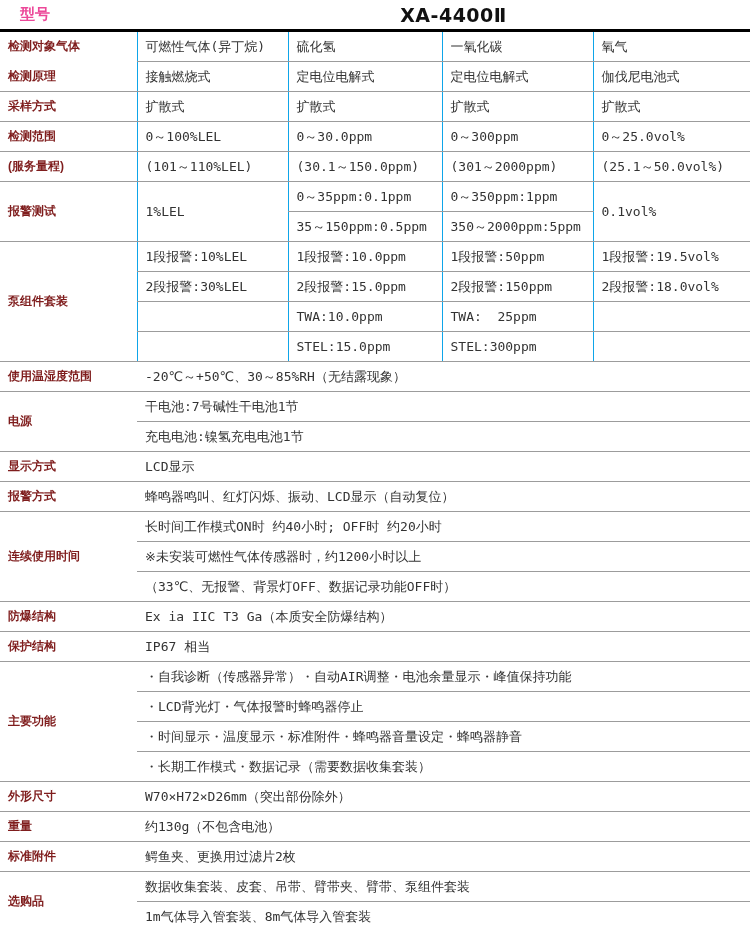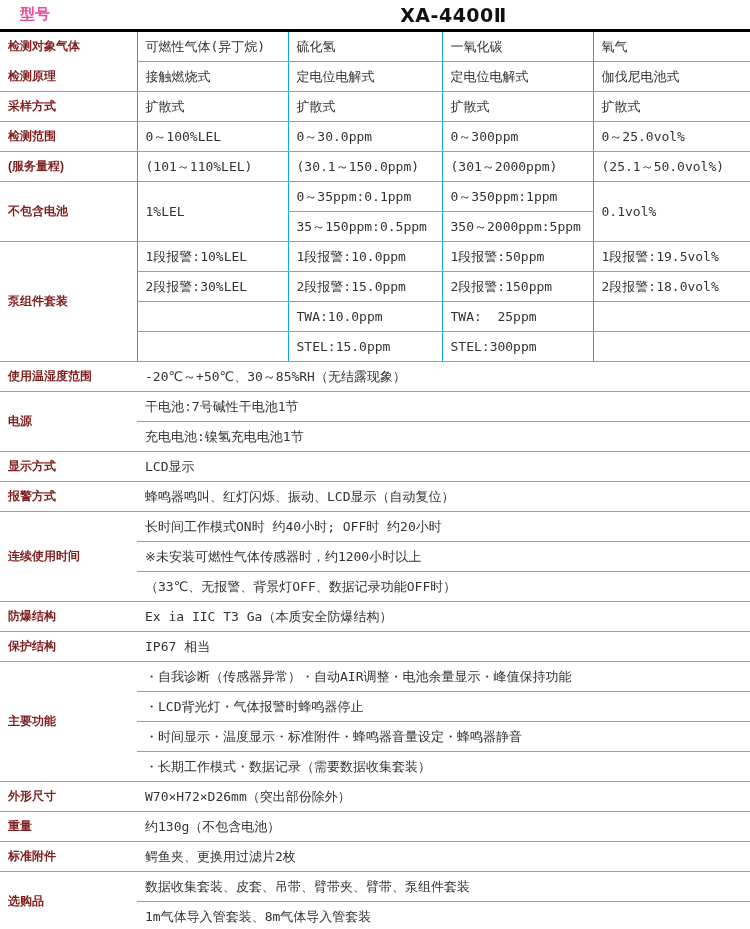--- a/index.html
+++ b/index.html
@@ -102,7 +102,7 @@
         <td>(25.1～50.0vol%)</td>
       </tr>
       <tr>
-        <td class="lbl no-bl" rowspan="2">不包含电池</td>
+        <td class="lbl no-bl" rowspan="2">报警测试</td>
         <td rowspan="2">1%LEL</td>
         <td>0～35ppm:0.1ppm</td>
         <td>0～350ppm:1ppm</td>

